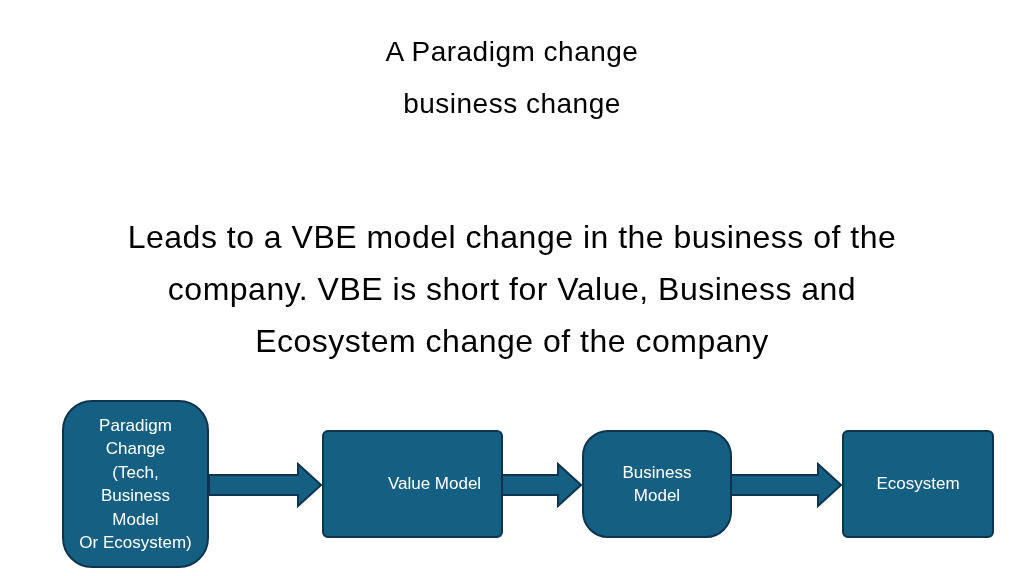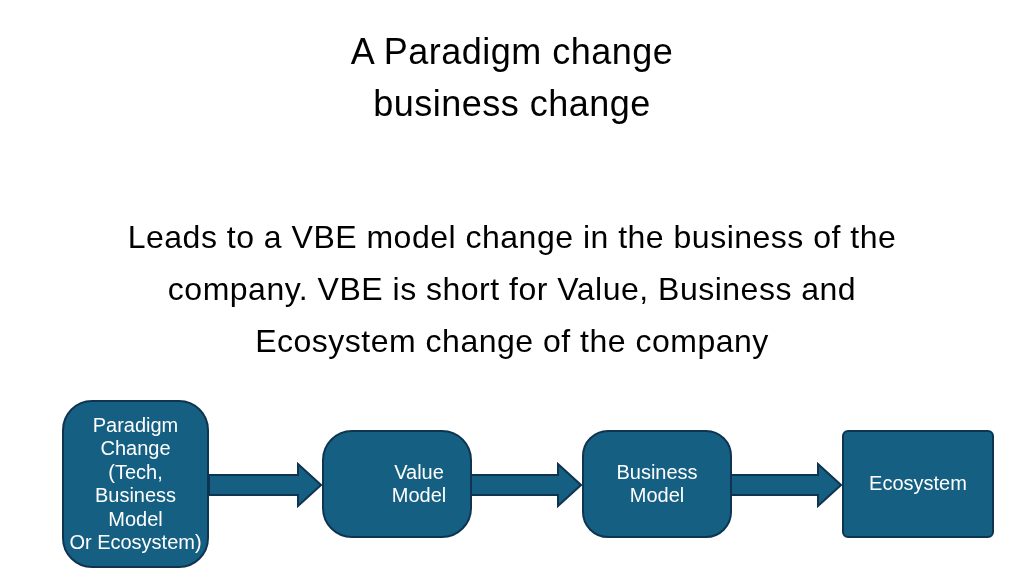--- a/index.html
+++ b/index.html
@@ -18,7 +18,7 @@
     width: 1024px;
     text-align: center;
     color: var(--text, #000000);
-    font-size: 36px;
+    font-size: 28px;
     line-height: 52px;
     letter-spacing: 0.5px;
   }

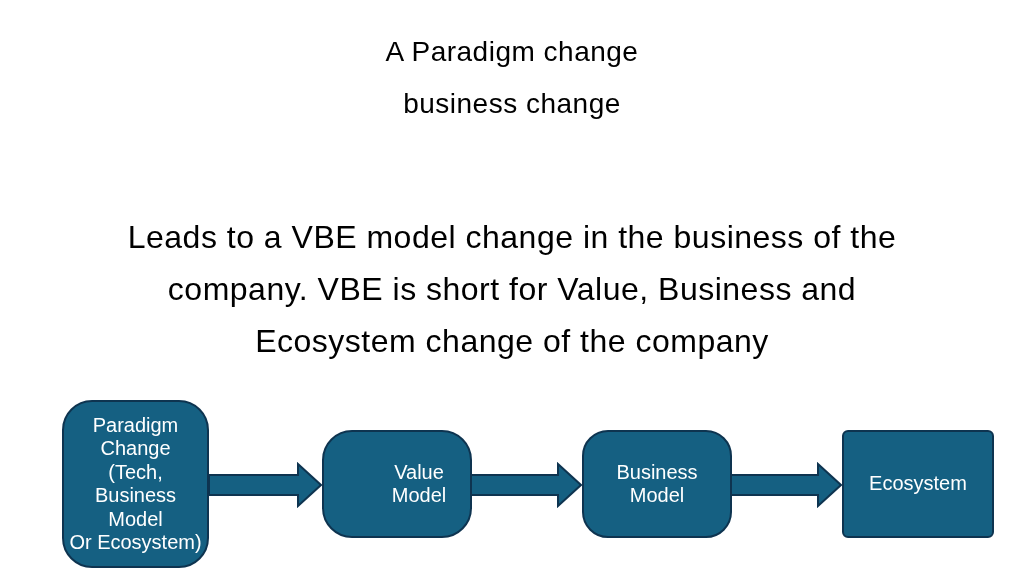--- a/index.html
+++ b/index.html
@@ -44,7 +44,7 @@
     align-items: center;
     justify-content: center;
     text-align: center;
-    font-size: 20px;
+    font-size: 17px;
     line-height: 23.5px;
     white-space: pre-line;
     z-index: 2;

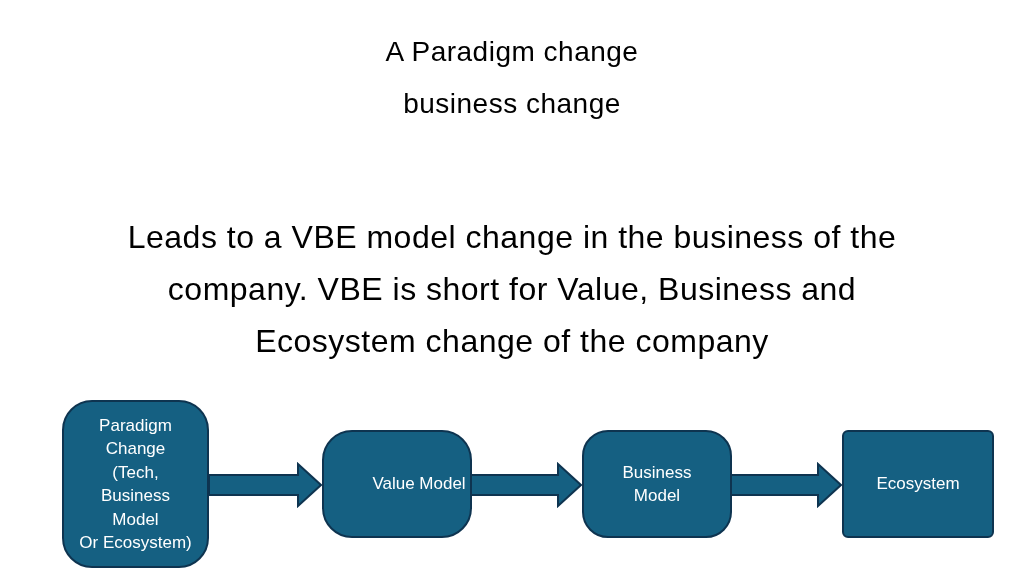--- a/index.html
+++ b/index.html
@@ -53,7 +53,7 @@
     left: 62px; top: 400px; width: 147px; height: 168px;
     border-radius: 30px;
   }
-  .node-value    { left: 322px; top: 430px; width: 150px; height: 108px; border-radius: 30px; padding-left: 44px; }
+  .node-value    { left: 322px; top: 430px; width: 181px; height: 108px; border-radius: 6px; padding-left: 44px; }
   .node-business { left: 582px; top: 430px; width: 150px; height: 108px; border-radius: 26px; }
   .node-ecosystem{ left: 842px; top: 430px; width: 152px; height: 108px; border-radius: 6px; }
   .arrow {

